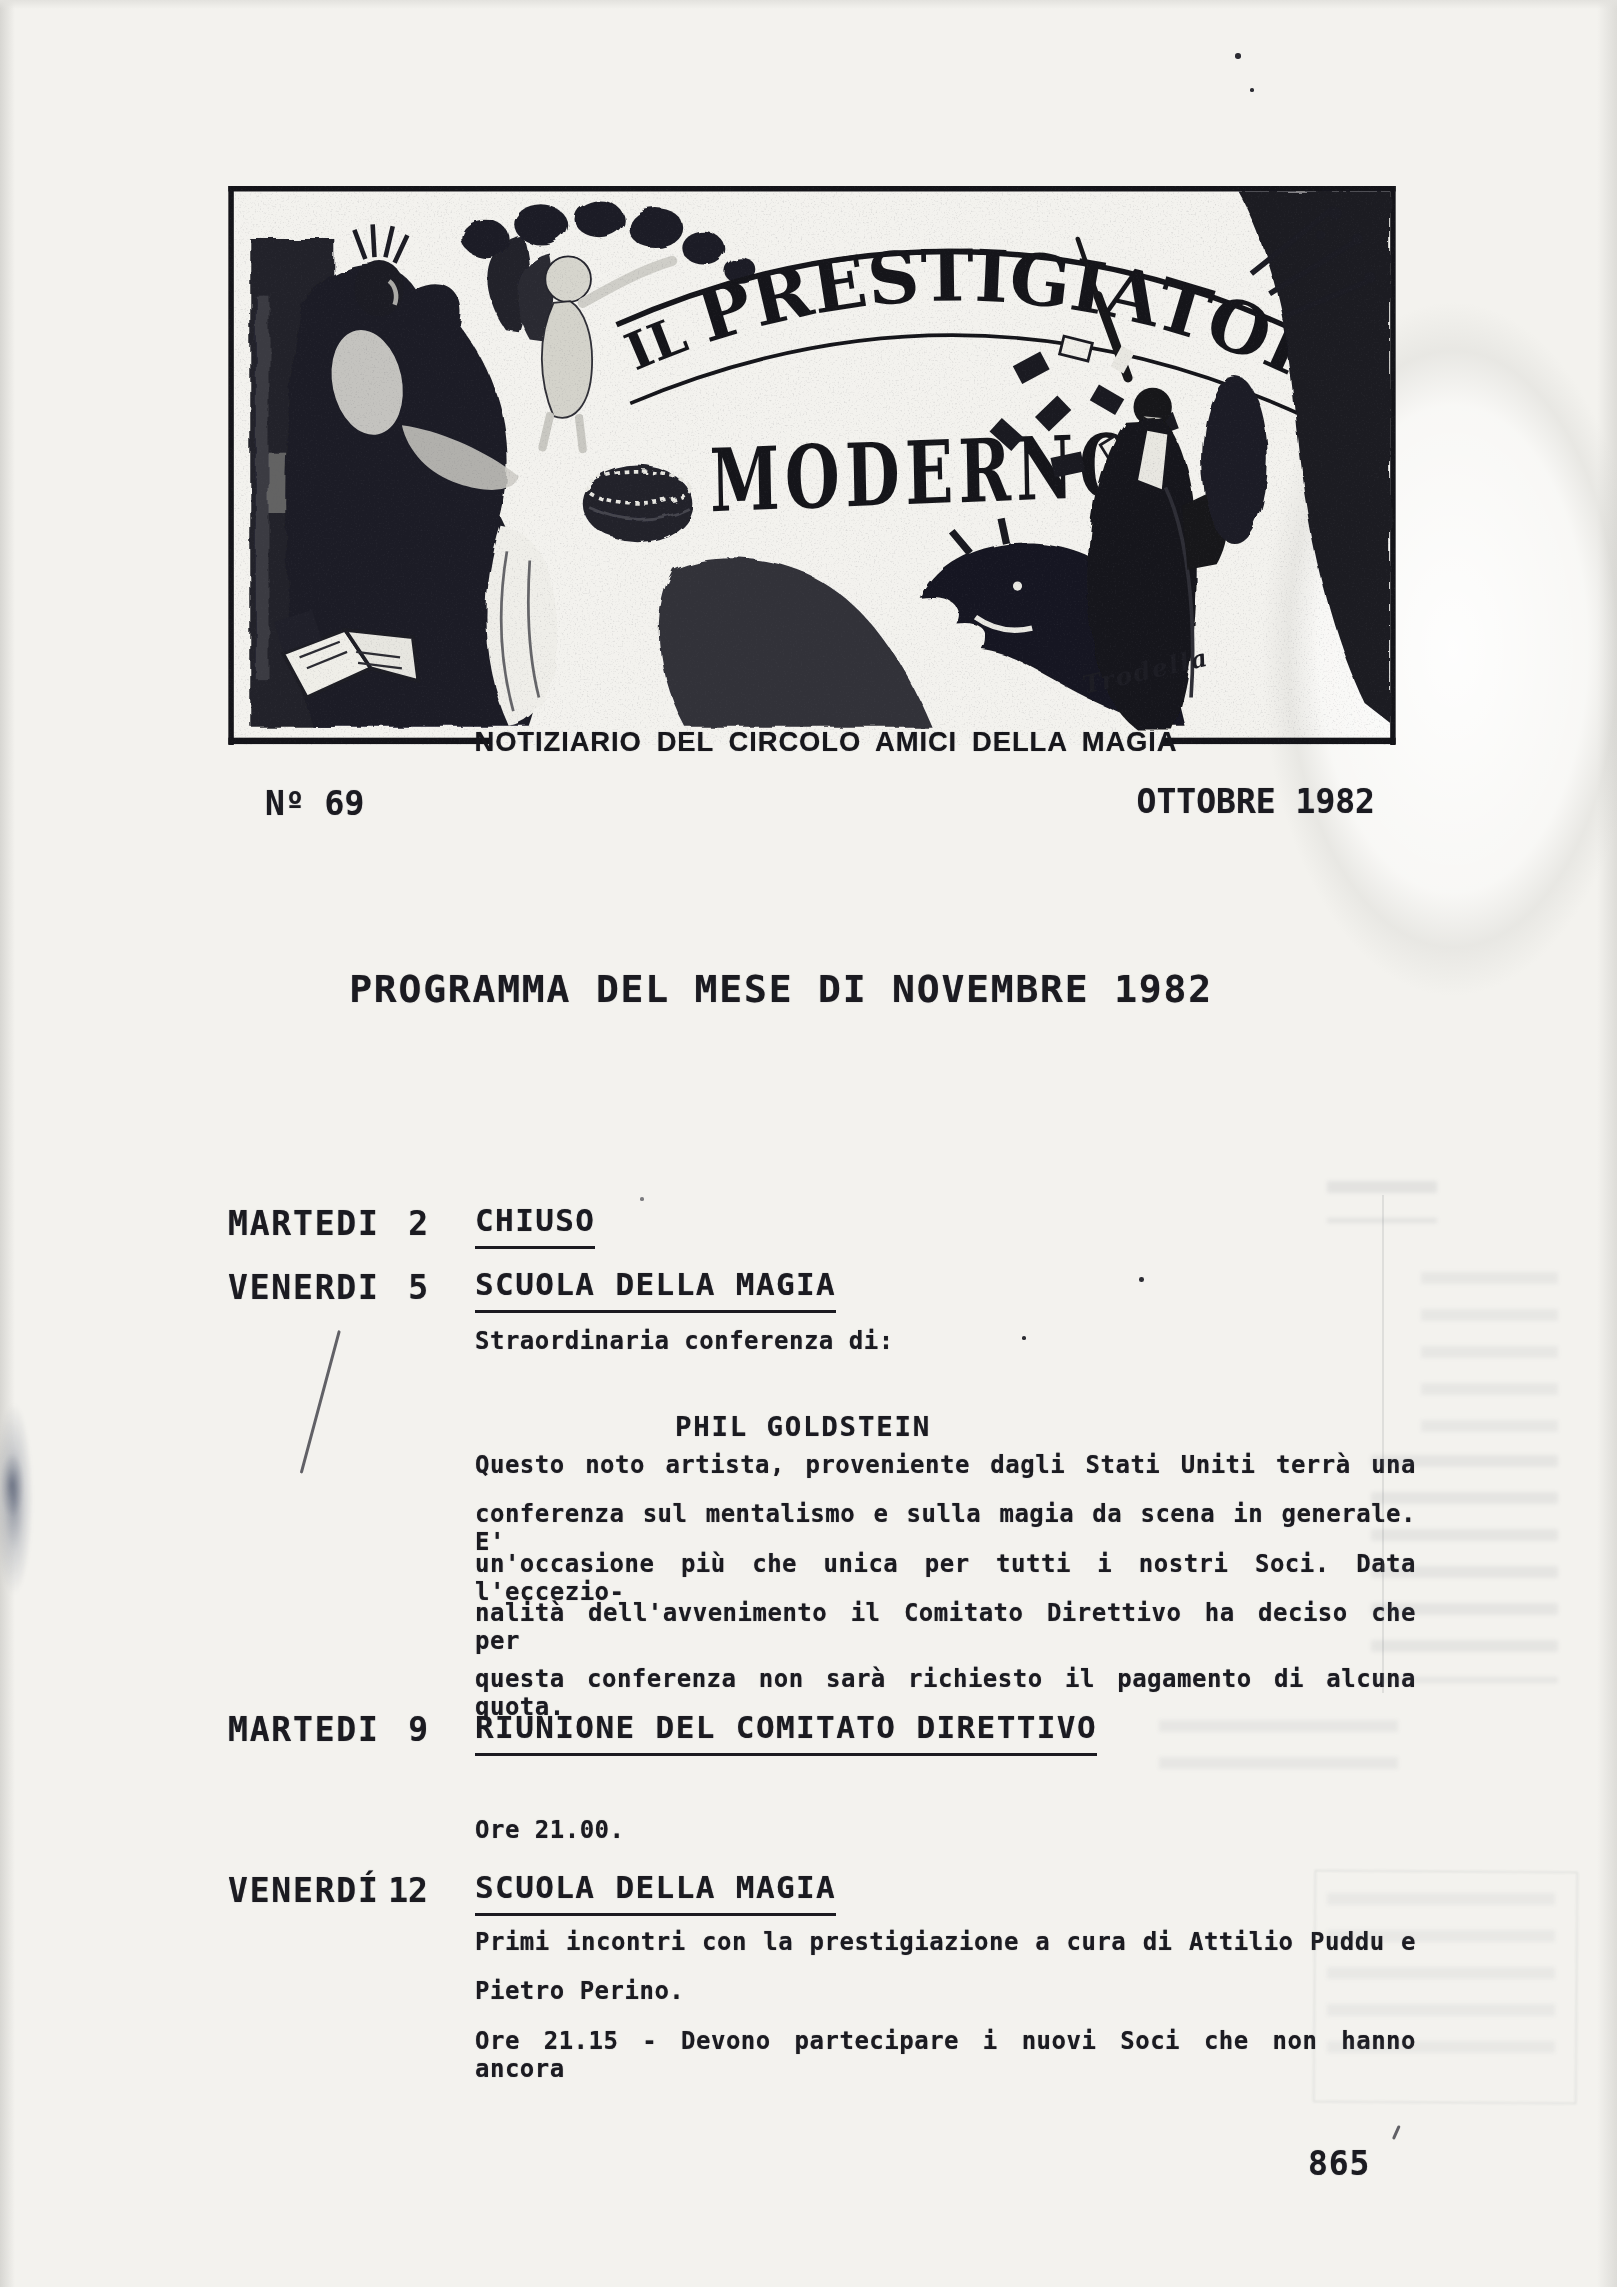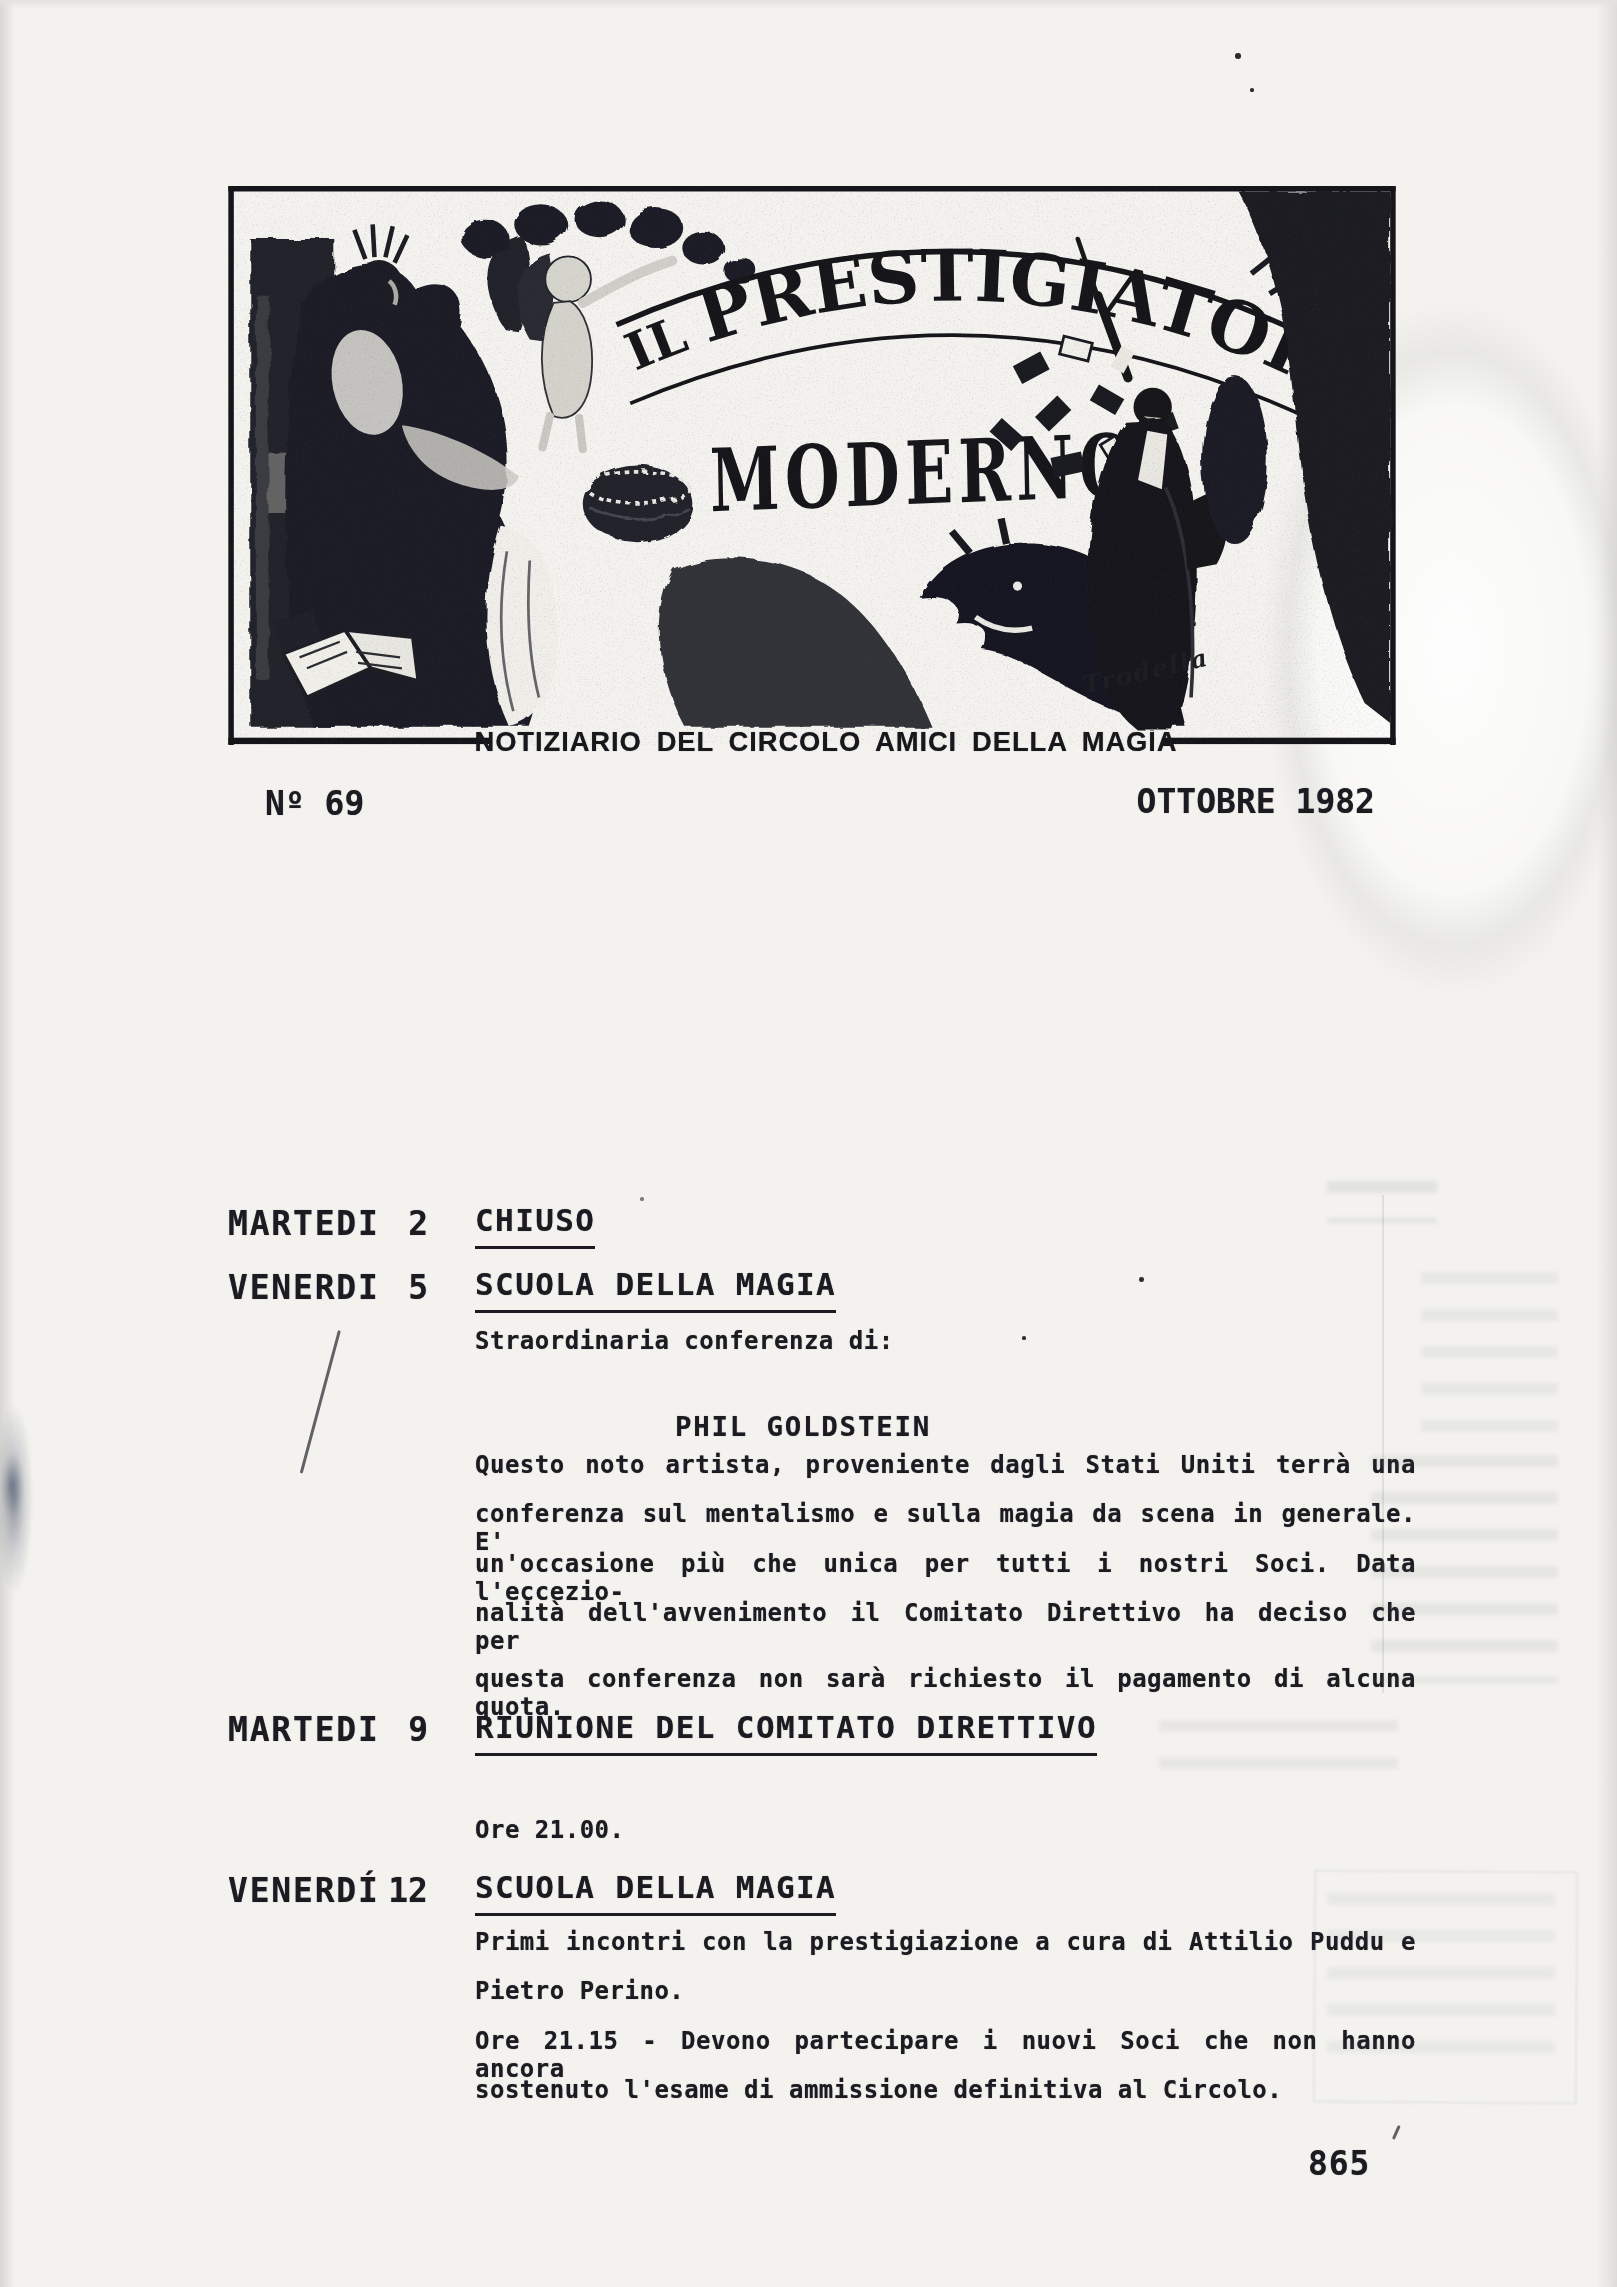--- a/index.html
+++ b/index.html
@@ -204,6 +204,7 @@
   <div class="t issue" style="left:265px;top:784px;">Nº 69</div>
   <div class="t issue" style="left:1005px;top:782px;width:370px;text-align:right;">OTTOBRE 1982</div>
 
+  <div class="t ptitle" style="left:197px;top:967px;">PROGRAMMA DEL MESE DI NOVEMBRE 1982</div>
 
   <div class="t day" style="left:228px;top:1204px;">MARTEDI</div>
   <div class="t num" style="left:373px;top:1204px;">2</div>

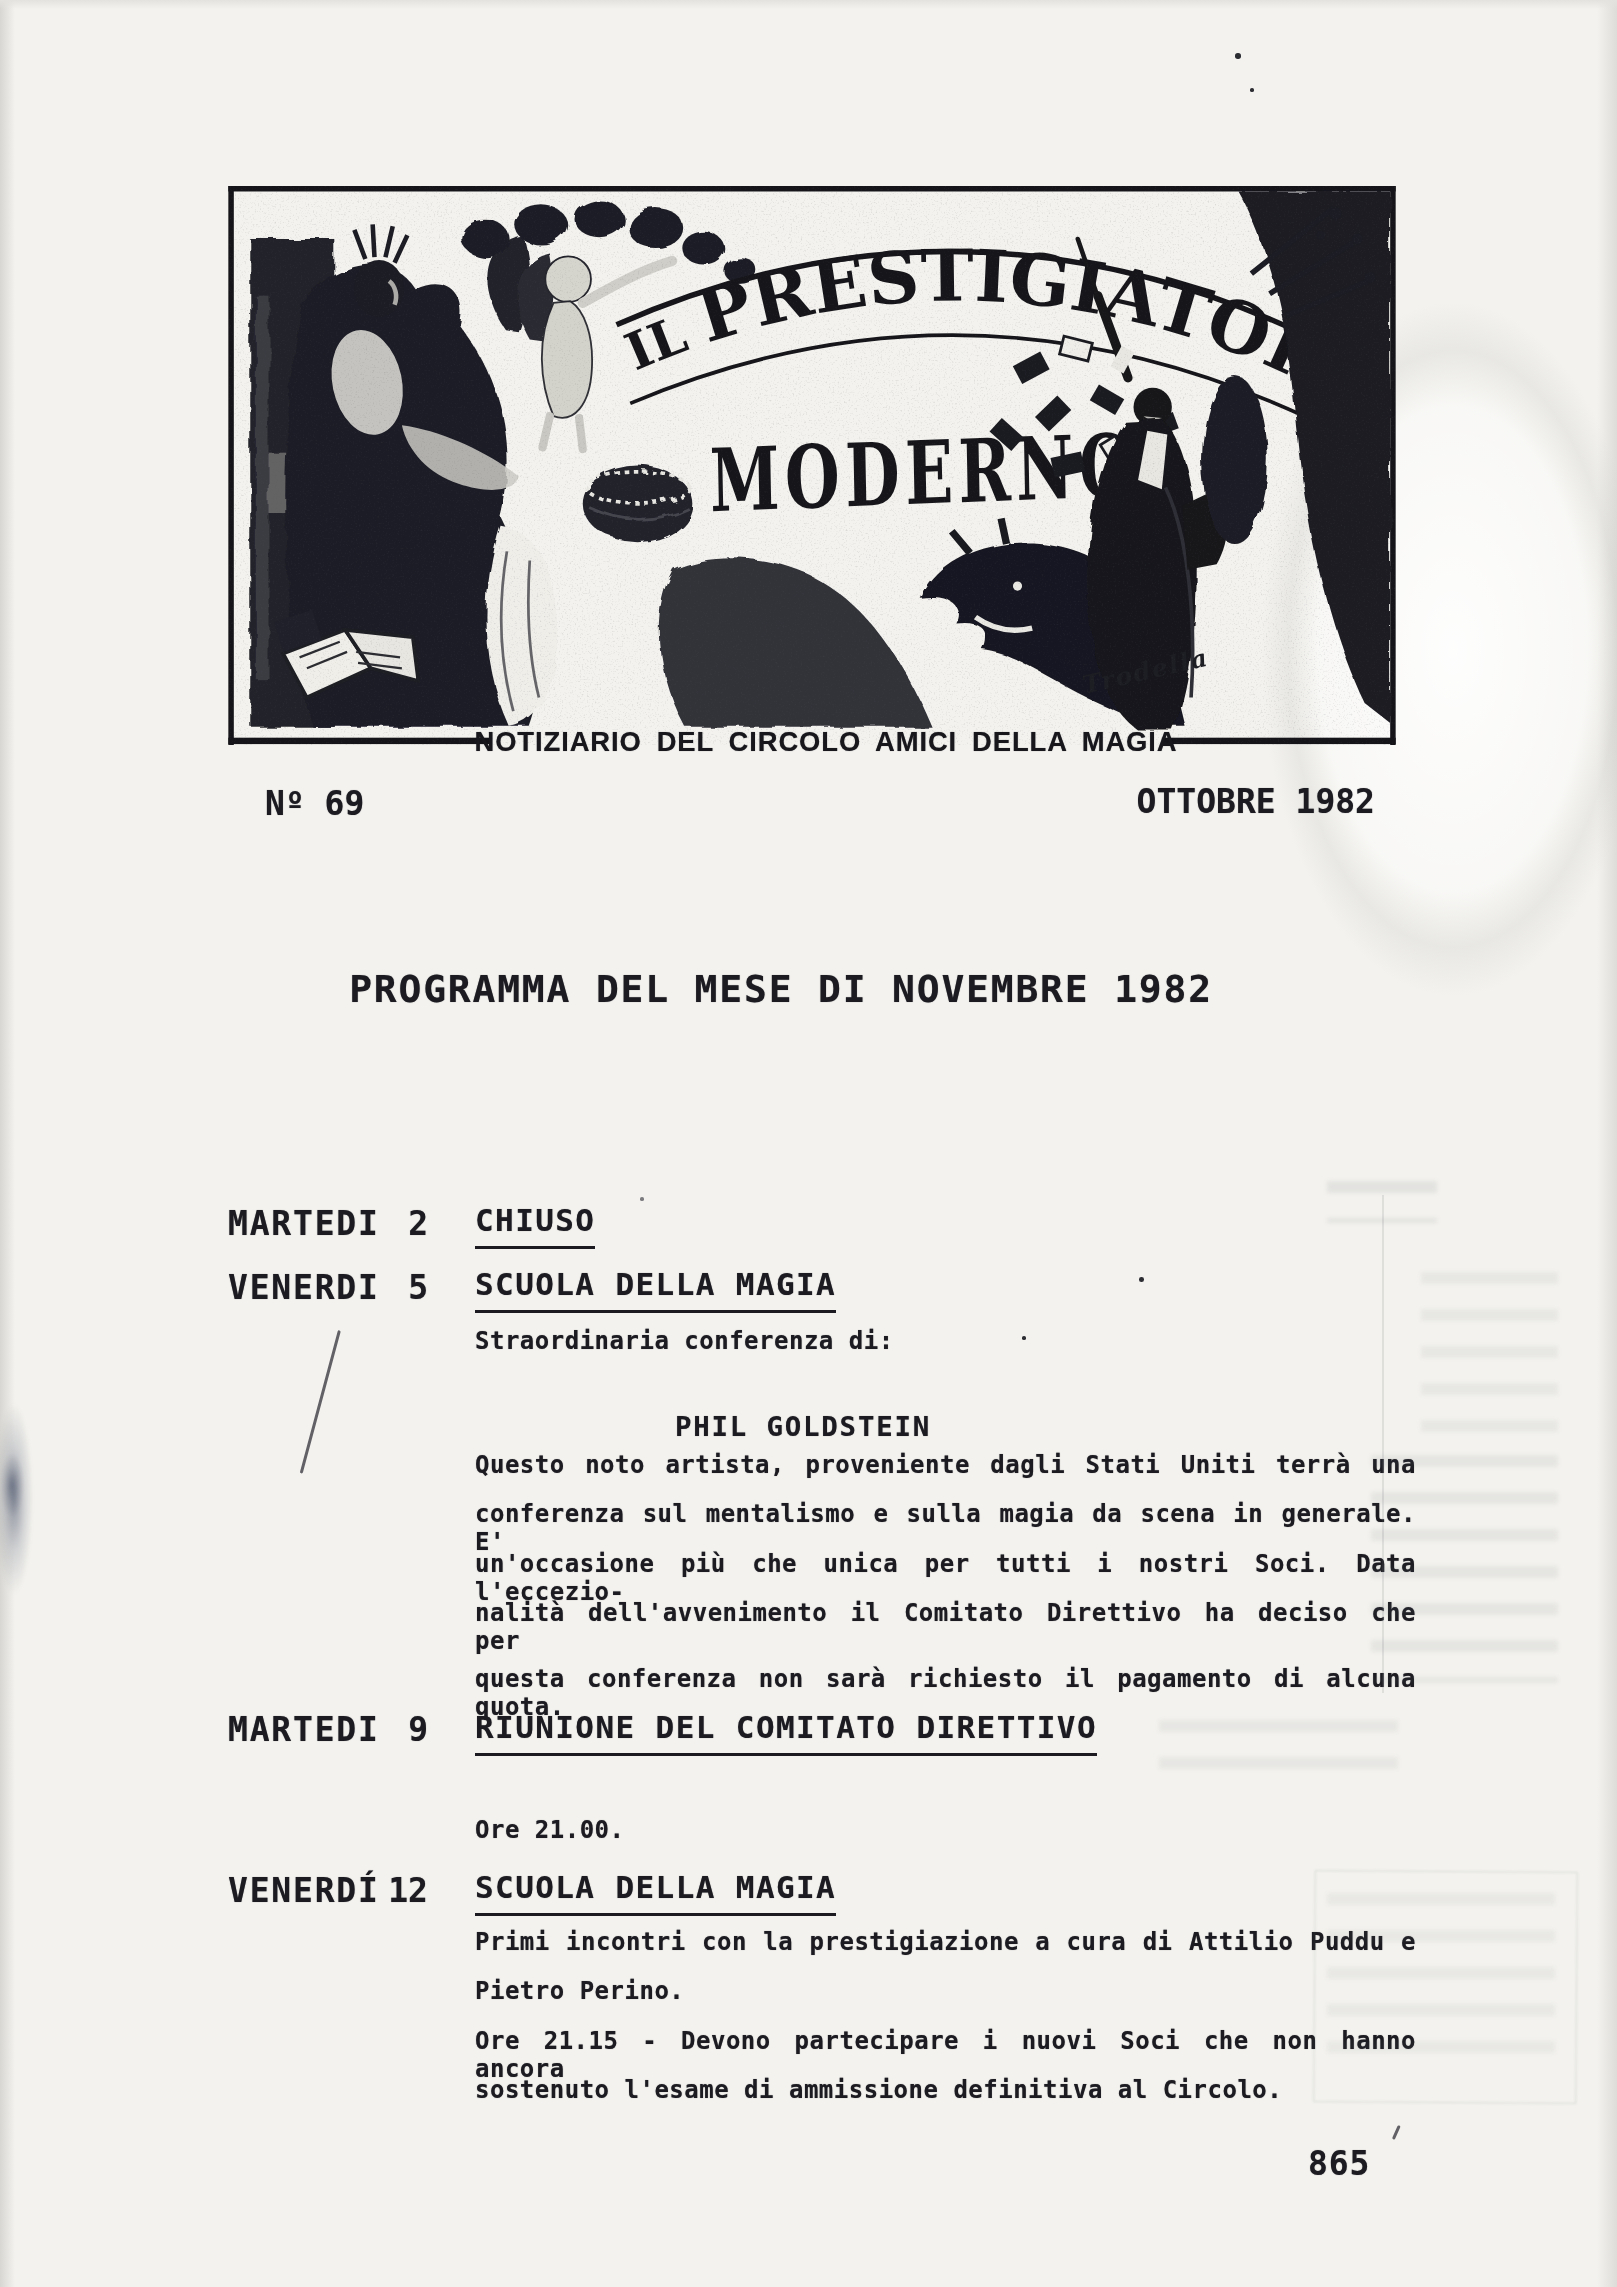--- a/index.html
+++ b/index.html
@@ -232,7 +232,6 @@
   <div class="t body26 jline" style="left:475px;top:1928px;">Primi incontri con la prestigiazione a cura di Attilio Puddu e</div>
   <div class="t body26" style="left:475px;top:1977px;">Pietro Perino.</div>
   <div class="t body26 jline" style="left:475px;top:2027px;">Ore 21.15 - Devono partecipare i nuovi Soci che non hanno ancora</div>
-  <div class="t body26" style="left:475px;top:2076px;">sostenuto l'esame di ammissione definitiva al Circolo.</div>
 
   <div class="t pageno" style="left:1308px;top:2144px;">865</div>
   <div class="pen-stroke artifact" style="left:1398px;top:2125px;height:14.6px;transform:rotate(24deg);"></div>

